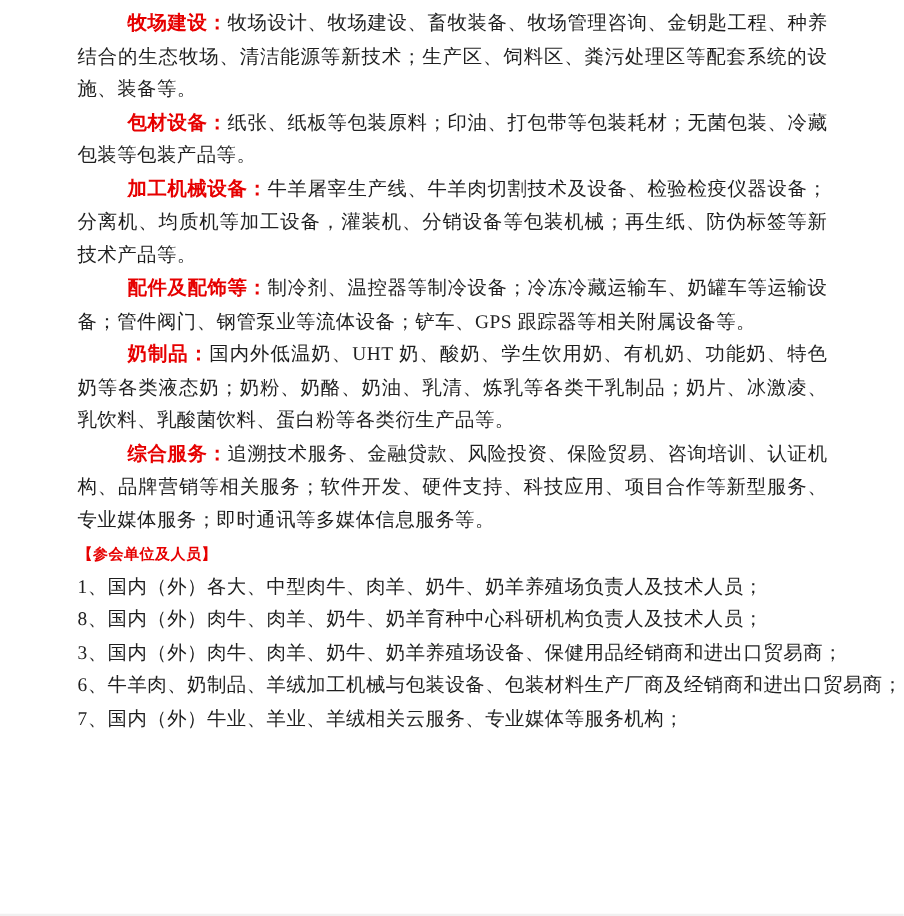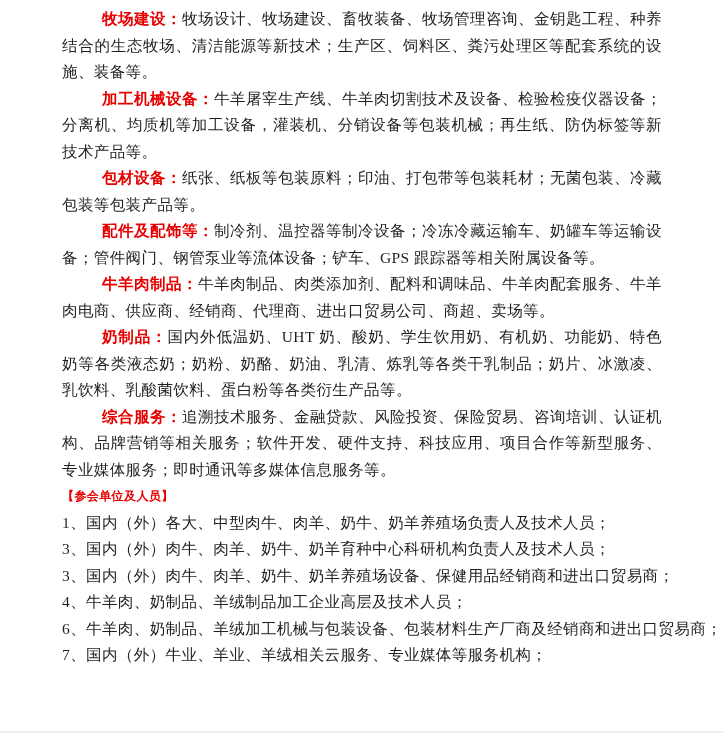--- a/index.html
+++ b/index.html
@@ -67,9 +67,9 @@
 
   <p class="para"><span class="label">牧场建设：</span><span>牧场设计、牧场建设、畜牧装备、牧场管理咨询、金钥匙工程、种养结合的生态牧场、清洁能源等新技术；生产区、饲料区、粪污处理区等配套系统的设施、装备等。</span></p>
 
+  <p class="para"><span class="label">包材设备：</span><span>纸张、纸板等包装原料；印油、打包带等包装耗材；无菌包装、冷藏包装等包装产品等。</span></p>
+
   <p class="para"><span class="label">加工机械设备：</span><span>牛羊屠宰生产线、牛羊肉切割技术及设备、检验检疫仪器设备；分离机、均质机等加工设备，灌装机、分销设备等包装机械；再生纸、防伪标签等新技术产品等。</span></p>
-
-  <p class="para"><span class="label">包材设备：</span><span>纸张、纸板等包装原料；印油、打包带等包装耗材；无菌包装、冷藏包装等包装产品等。</span></p>
 
   <p class="para"><span class="label">配件及配饰等：</span><span>制冷剂、温控器等制冷设备；冷冻冷藏运输车、奶罐车等运输设备；管件阀门、钢管泵业等流体设备；铲车、GPS 跟踪器等相关附属设备等。</span></p>
 

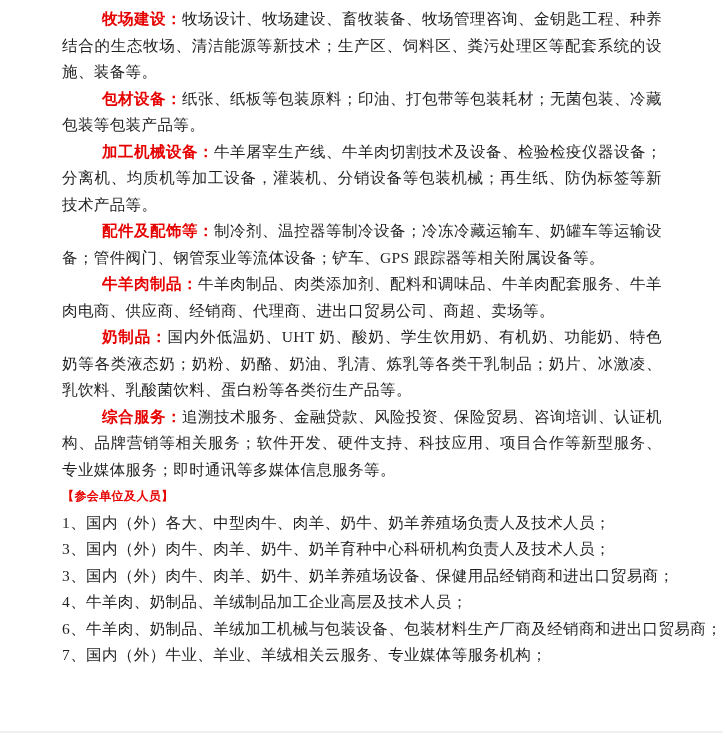--- a/index.html
+++ b/index.html
@@ -73,7 +73,6 @@
 
   <p class="para"><span class="label">配件及配饰等：</span><span>制冷剂、温控器等制冷设备；冷冻冷藏运输车、奶罐车等运输设备；管件阀门、钢管泵业等流体设备；铲车、GPS 跟踪器等相关附属设备等。</span></p>
 
-  <p class="para"><span class="label">牛羊肉制品：</span><span>牛羊肉制品、肉类添加剂、配料和调味品、牛羊肉配套服务、牛羊肉电商、供应商、经销商、代理商、进出口贸易公司、商超、卖场等。</span></p>
 
 
   <p class="para"><span class="label">奶制品：</span><span>国内外低温奶、UHT 奶、酸奶、学生饮用奶、有机奶、功能奶、特色奶等各类液态奶；奶粉、奶酪、奶油、乳清、炼乳等各类干乳制品；奶片、冰激凌、乳饮料、乳酸菌饮料、蛋白粉等各类衍生产品等。</span></p>

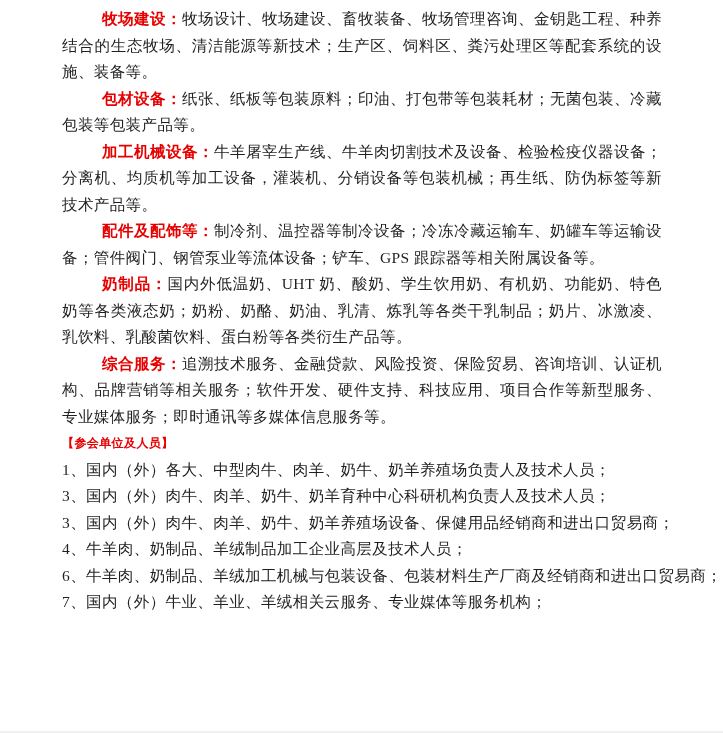--- a/index.html
+++ b/index.html
@@ -82,7 +82,7 @@
   <h2 class="attendees-heading">【参会单位及人员】</h2>
 
   <p class="attendee-item">1、国内（外）各大、中型肉牛、肉羊、奶牛、奶羊养殖场负责人及技术人员；</p>
-  <p class="attendee-item">3、国内（外）肉牛、肉羊、奶牛、奶羊育种中心科研机构负责人及技术人员；</p>
+  <p class="attendee-item">8、国内（外）肉牛、肉羊、奶牛、奶羊育种中心科研机构负责人及技术人员；</p>
   <p class="attendee-item">3、国内（外）肉牛、肉羊、奶牛、奶羊养殖场设备、保健用品经销商和进出口贸易商；</p>
   <p class="attendee-item">4、牛羊肉、奶制品、羊绒制品加工企业高层及技术人员；</p>
   <p class="attendee-item">6、牛羊肉、奶制品、羊绒加工机械与包装设备、包装材料生产厂商及经销商和进出口贸易商；</p>

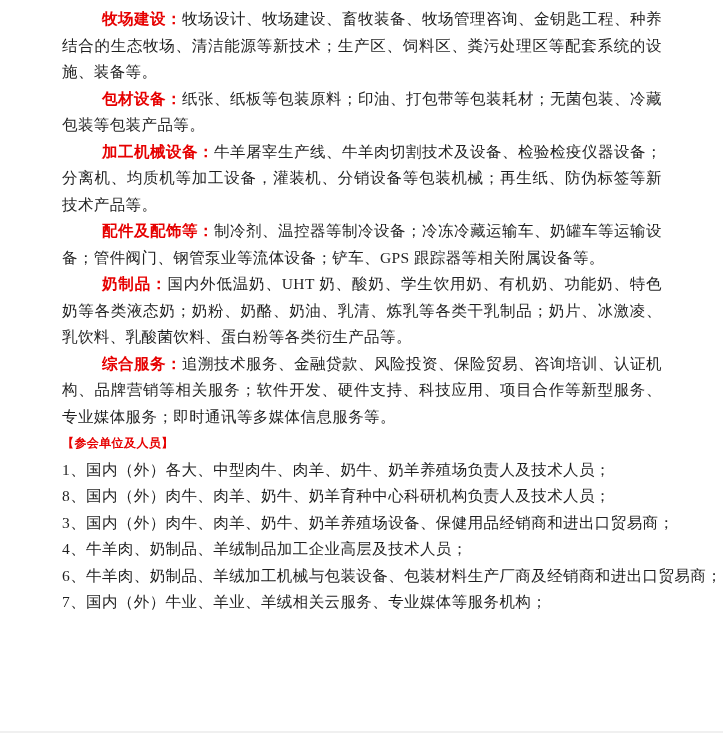--- a/index.html
+++ b/index.html
@@ -84,7 +84,6 @@
   <p class="attendee-item">1、国内（外）各大、中型肉牛、肉羊、奶牛、奶羊养殖场负责人及技术人员；</p>
   <p class="attendee-item">8、国内（外）肉牛、肉羊、奶牛、奶羊育种中心科研机构负责人及技术人员；</p>
   <p class="attendee-item">3、国内（外）肉牛、肉羊、奶牛、奶羊养殖场设备、保健用品经销商和进出口贸易商；</p>
-  <p class="attendee-item">4、牛羊肉、奶制品、羊绒制品加工企业高层及技术人员；</p>
   <p class="attendee-item">6、牛羊肉、奶制品、羊绒加工机械与包装设备、包装材料生产厂商及经销商和进出口贸易商；</p>
   <p class="attendee-item">7、国内（外）牛业、羊业、羊绒相关云服务、专业媒体等服务机构；</p>
 

